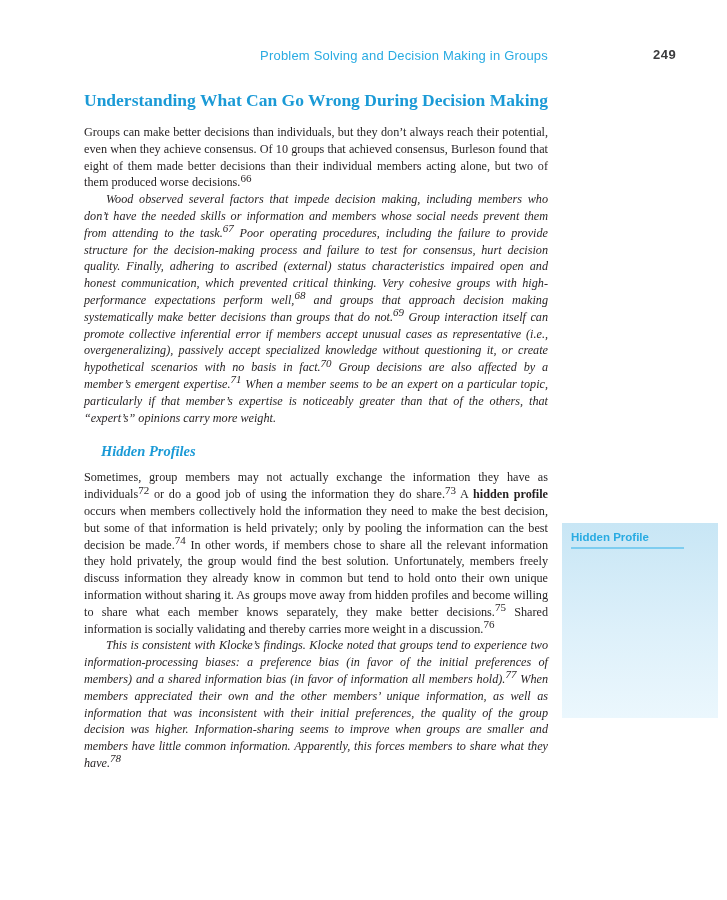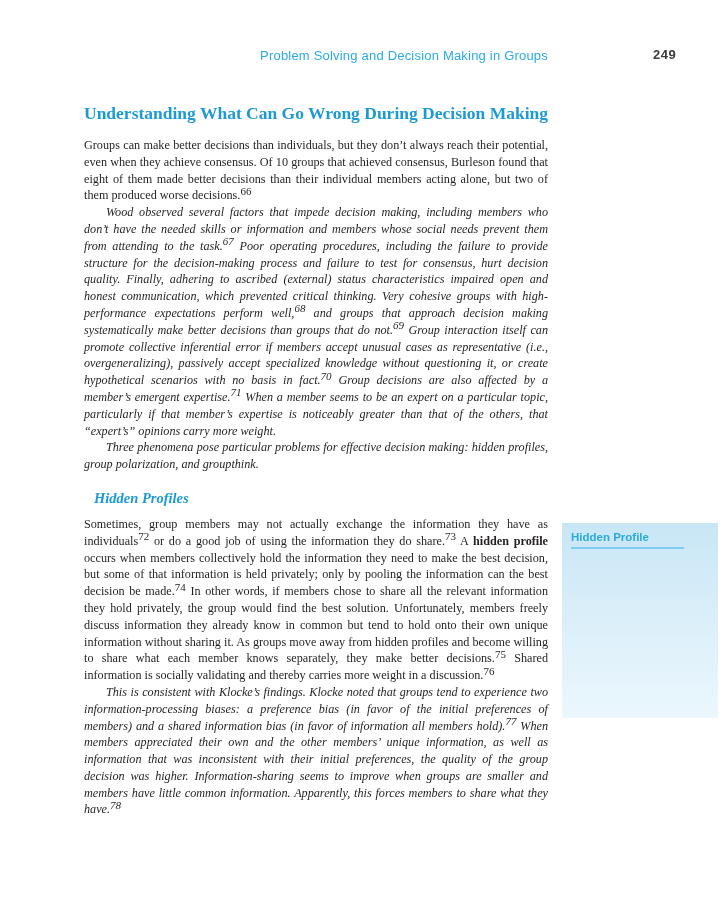--- a/index.html
+++ b/index.html
@@ -46,7 +46,7 @@
   }
   .text-column {
     position: absolute;
-    top: 103px;
+    top: 90px;
     left: 84px;
     width: 464px;
   }

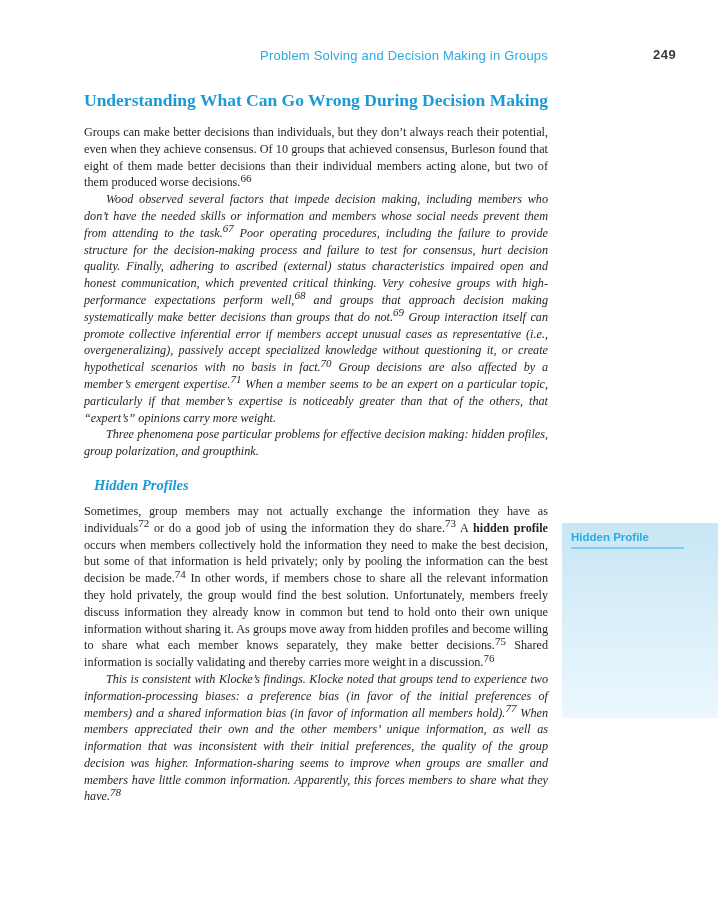--- a/index.html
+++ b/index.html
@@ -126,7 +126,6 @@
 
     <p class="body-para indent"><span>Wood observed several factors that impede decision making, including members who don’t have the needed skills or information and members whose social needs prevent them from attending to the task.</span><sup>67</sup><span> Poor operating procedures, including the failure to provide structure for the decision-making process and failure to test for consensus, hurt decision quality. Finally, adhering to ascribed (external) status characteristics impaired open and honest communication, which prevented critical thinking. Very cohesive groups with high-performance expectations perform well,</span><sup>68</sup><span> and groups that approach decision making systematically make better decisions than groups that do not.</span><sup>69</sup><span> Group interaction itself can promote collective inferential error if members accept unusual cases as representative (i.e., overgeneralizing), passively accept specialized knowledge without questioning it, or create hypothetical scenarios with no basis in fact.</span><sup>70</sup><span> Group decisions are also affected by a member’s emergent expertise.</span><sup>71</sup><span> When a member seems to be an expert on a particular topic, particularly if that member’s expertise is noticeably greater than that of the others, that “expert’s” opinions carry more weight.</span></p>
 
-    <p class="body-para indent"><span>Three phenomena pose particular problems for effective decision making: hidden profiles, group polarization, and groupthink.</span></p>
 
     <h2 class="subsection-heading">Hidden Profiles</h2>
 

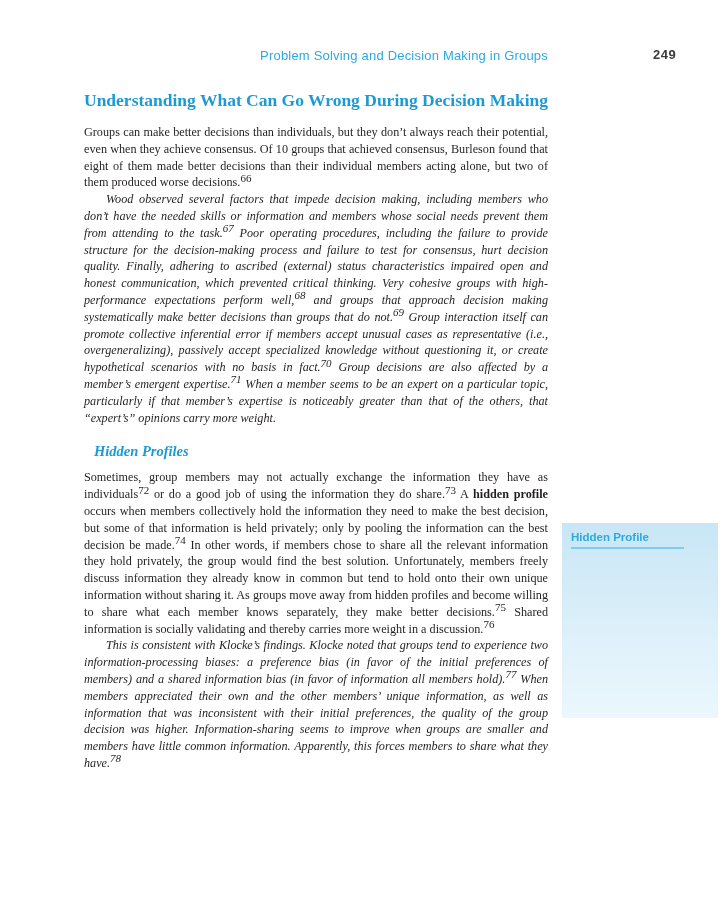--- a/index.html
+++ b/index.html
@@ -66,7 +66,7 @@
   }
   .body-para.indent { text-indent: 22px; font-style: italic; }
   .subsection-heading {
-    margin: 17px 0 9px 10px;
+    margin: 17px 0 9px 17px;
     font-family: "Liberation Serif", serif;
     font-size: 14.5px;
     font-weight: bold;

